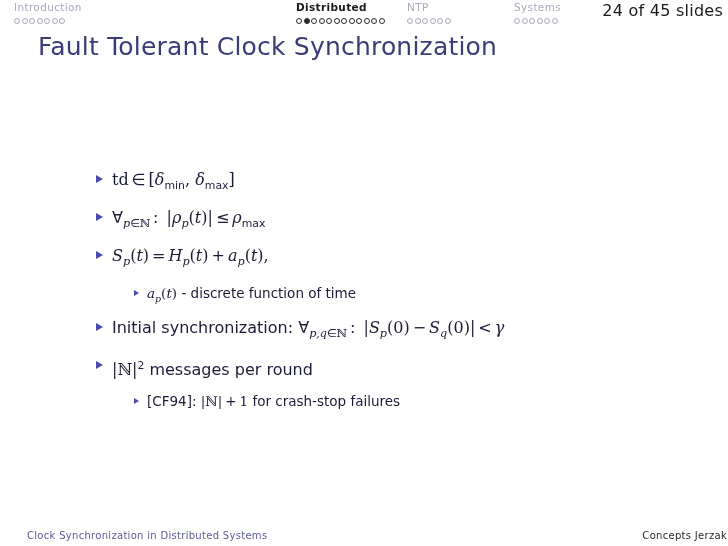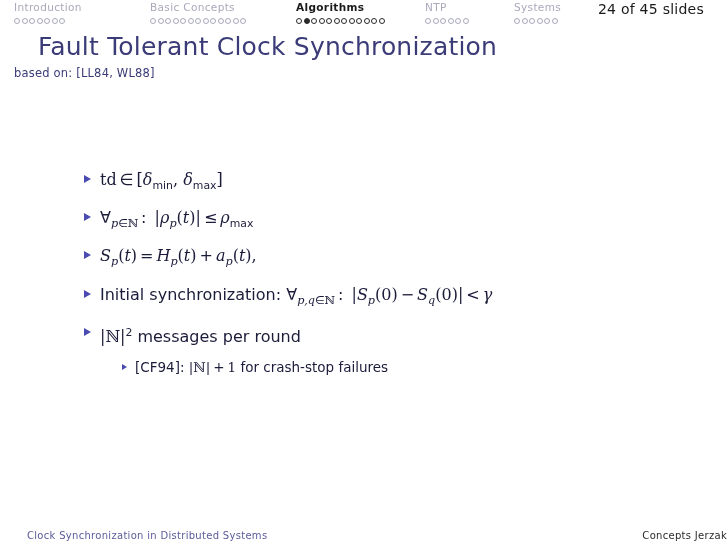--- a/index.html
+++ b/index.html
@@ -134,24 +134,6 @@
         </span>
     </div>
 
-    <div class="nav-sec" style="left:150px; top:1px;">
-      <span class="nav-label">Basic Concepts</span>
-      <span class="nav-dots">
-          <span class="dot"></span>
-          <span class="dot"></span>
-          <span class="dot"></span>
-          <span class="dot"></span>
-          <span class="dot"></span>
-          <span class="dot"></span>
-          <span class="dot"></span>
-          <span class="dot"></span>
-          <span class="dot"></span>
-          <span class="dot"></span>
-          <span class="dot"></span>
-          <span class="dot"></span>
-          <span class="dot"></span>
-        </span>
-    </div>
 
     <div class="nav-sec active" style="left:296px; top:1px;">
       <span class="nav-label">Algorithms</span>

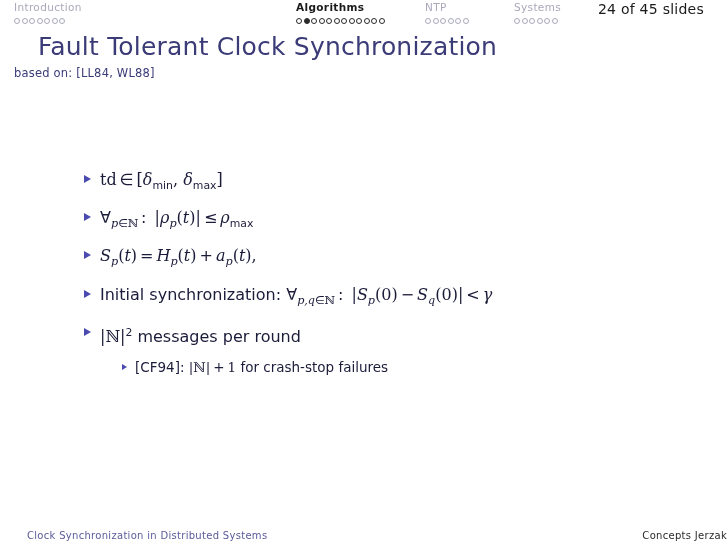--- a/index.html
+++ b/index.html
@@ -136,7 +136,7 @@
 
 
     <div class="nav-sec active" style="left:296px; top:1px;">
-      <span class="nav-label">Algorithms</span>
+      <span class="nav-label">Distributed</span>
       <span class="nav-dots">
           <span class="dot"></span>
           <span class="dot filled"></span>

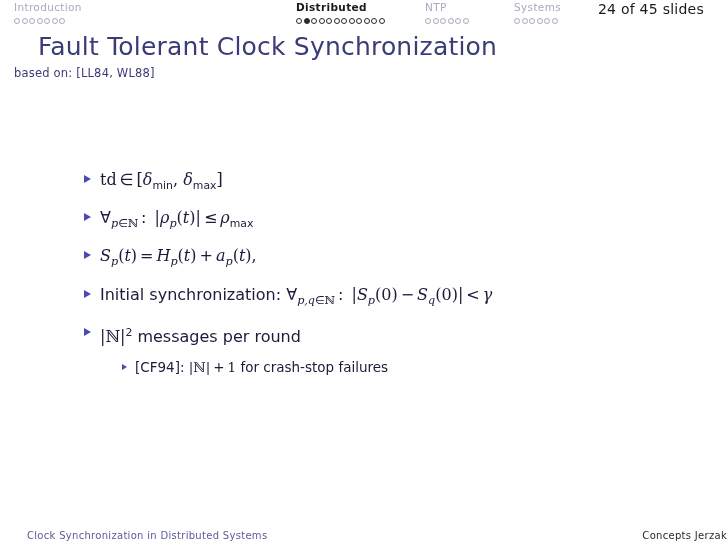--- a/index.html
+++ b/index.html
@@ -153,7 +153,7 @@
         </span>
     </div>
 
-    <div class="nav-sec" style="left:425px; top:1px;">
+    <div class="nav-sec" style="left:407px; top:1px;">
       <span class="nav-label">NTP</span>
       <span class="nav-dots">
           <span class="dot"></span>

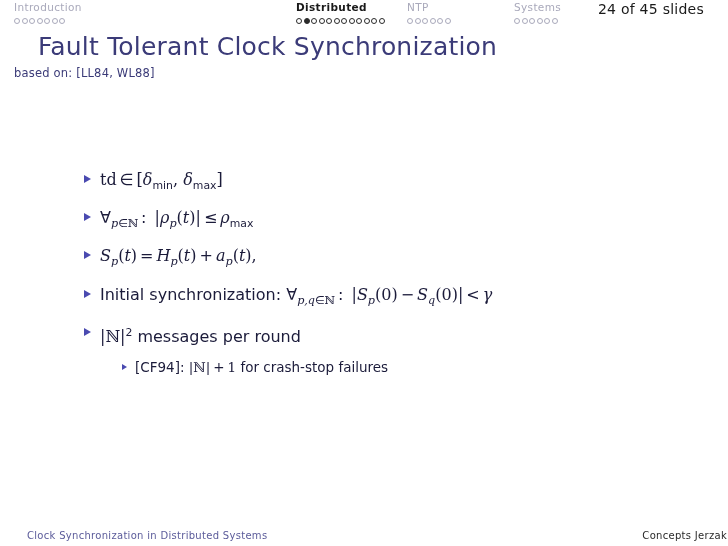--- a/index.html
+++ b/index.html
@@ -42,8 +42,8 @@
   .nav-sec.active .dot { border-color:#2b2b2b; }
   .dot.filled { background:#2b2b2b; border-color:#2b2b2b; }
   #slide-counter {
-    position:absolute; right:24px; top:1px;
-    font-size:14px; color:#1a1a1a;
+    position:absolute; right:5px; top:1px;
+    font-size:16px; color:#1a1a1a;
     letter-spacing:.25px; white-space:nowrap;
   }
 

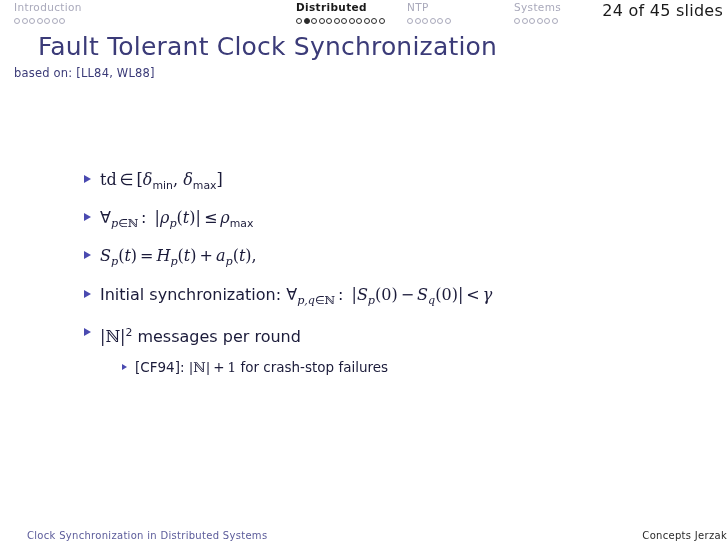--- a/index.html
+++ b/index.html
@@ -182,7 +182,6 @@
 
   <div id="title-block">
     <div id="page-title">Fault Tolerant Clock Synchronization</div>
-    <div id="page-subtitle">based on: [LL84, WL88]</div>
   </div>
 
   <div id="body">

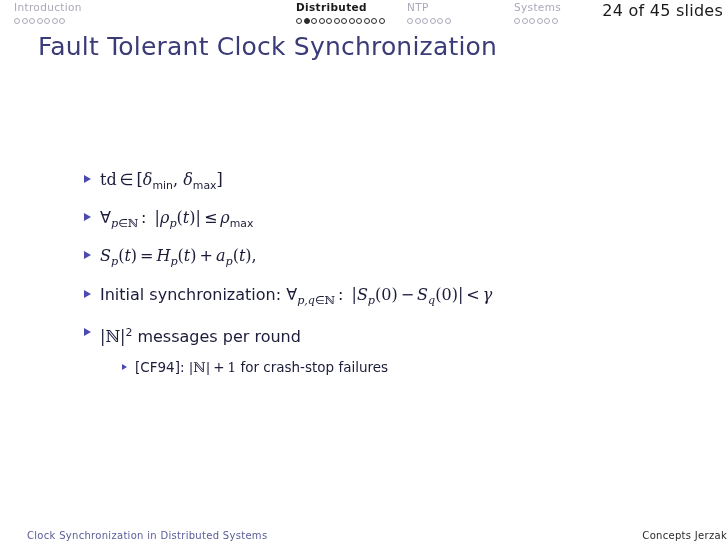--- a/index.html
+++ b/index.html
@@ -66,7 +66,7 @@
   }
 
   
-  #body { position:absolute; left:4px; top:170px; width:606px; }
+  #body { position:absolute; left:16px; top:170px; width:606px; }
   .item {
     display:flex;
     align-items:flex-start;

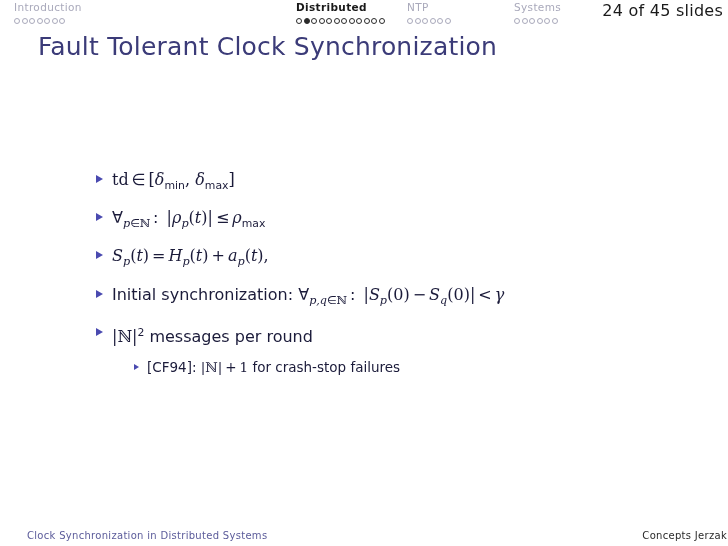--- a/index.html
+++ b/index.html
@@ -201,6 +201,10 @@
       <span class="itext" aria-label="Sp(t) = Hp(t) + ap(t),"><span class="mi">S</span><sub class="it">p</sub><span class="mup">(</span><span class="mi">t</span><span class="mup">)</span><span class="op">=</span><span class="mi">H</span><sub class="it">p</sub><span class="mup">(</span><span class="mi">t</span><span class="mup">)</span><span class="op">+</span><span class="mi">a</span><sub class="it">p</sub><span class="mup">(</span><span class="mi">t</span><span class="mup">),</span></span>
     </div>
 
+    <div class="item lvl2">
+      <span class="tri"></span>
+      <span class="itext" aria-label="ap(t) - discrete function of time"><span class="mi">a</span><sub class="it">p</sub><span class="mup">(</span><span class="mi">t</span><span class="mup">)</span><span class="mrm">&nbsp;-&nbsp;discrete function of time</span></span>
+    </div>
 
     <div class="item lvl1">
       <span class="tri"></span>

